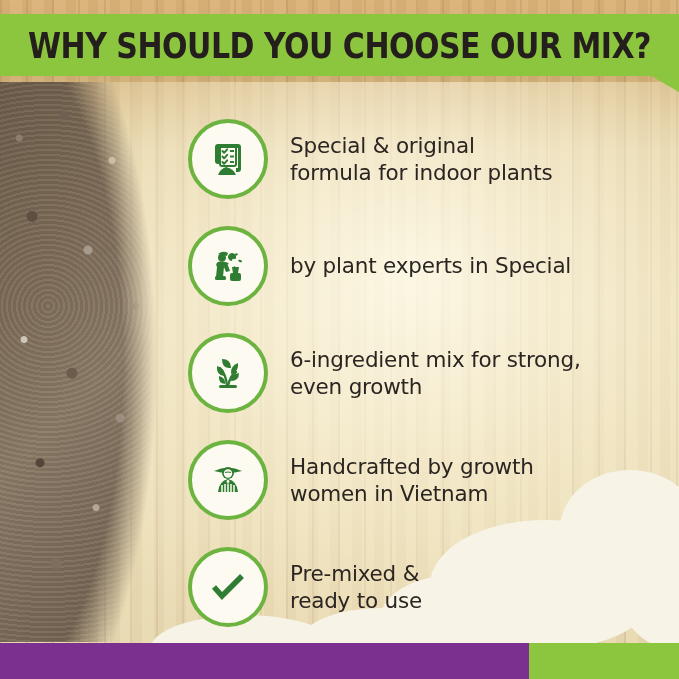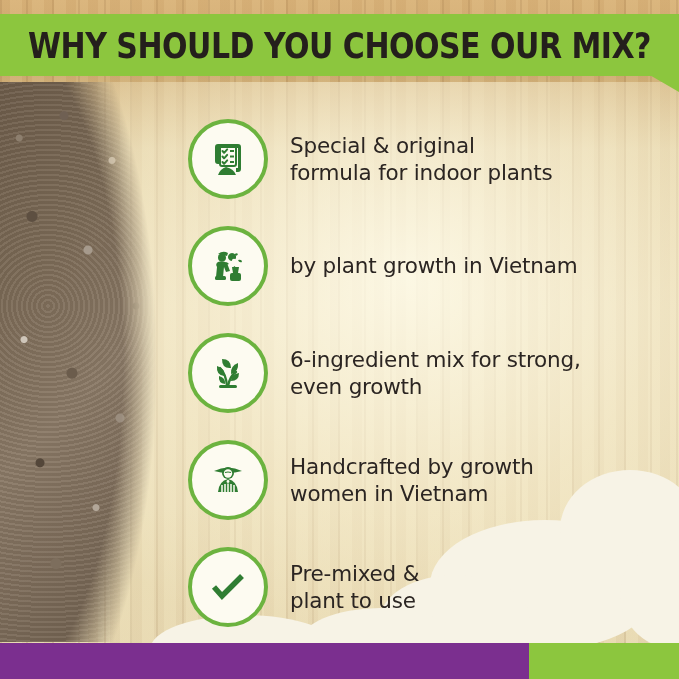--- a/index.html
+++ b/index.html
@@ -169,7 +169,7 @@
         </svg>
       </div>
       <div class="row-text">
-        <span>by plant growth in Vietnam</span>
+        <span>by plant experts in Special</span>
       </div>
     </div>
 

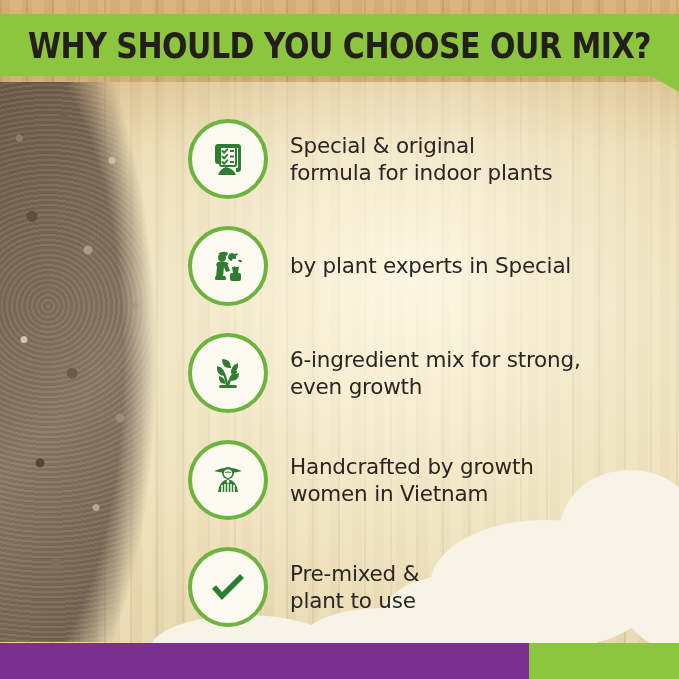--- a/index.html
+++ b/index.html
@@ -218,7 +218,7 @@
       </div>
       <div class="row-text">
         <span>Pre-mixed &amp;</span>
-        <span>plant to use</span>
+        <span>ready to use</span>
       </div>
     </div>
 

